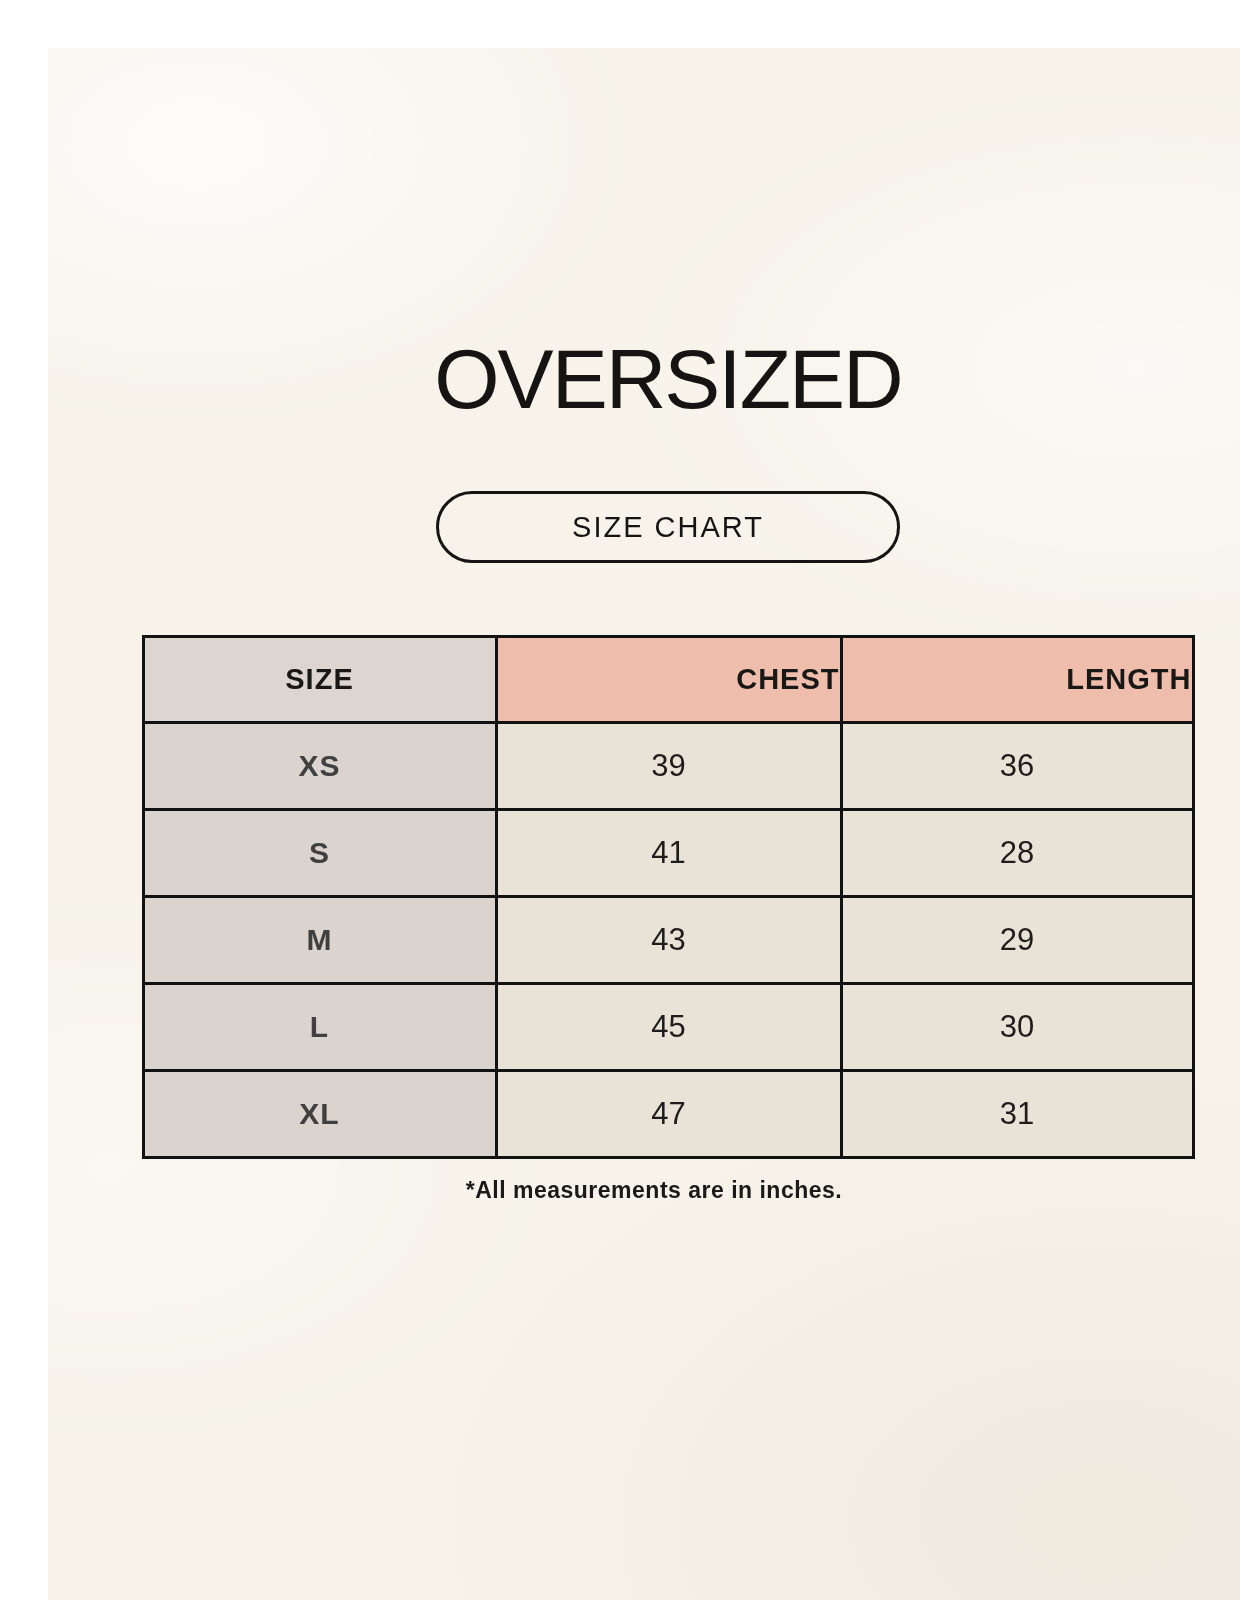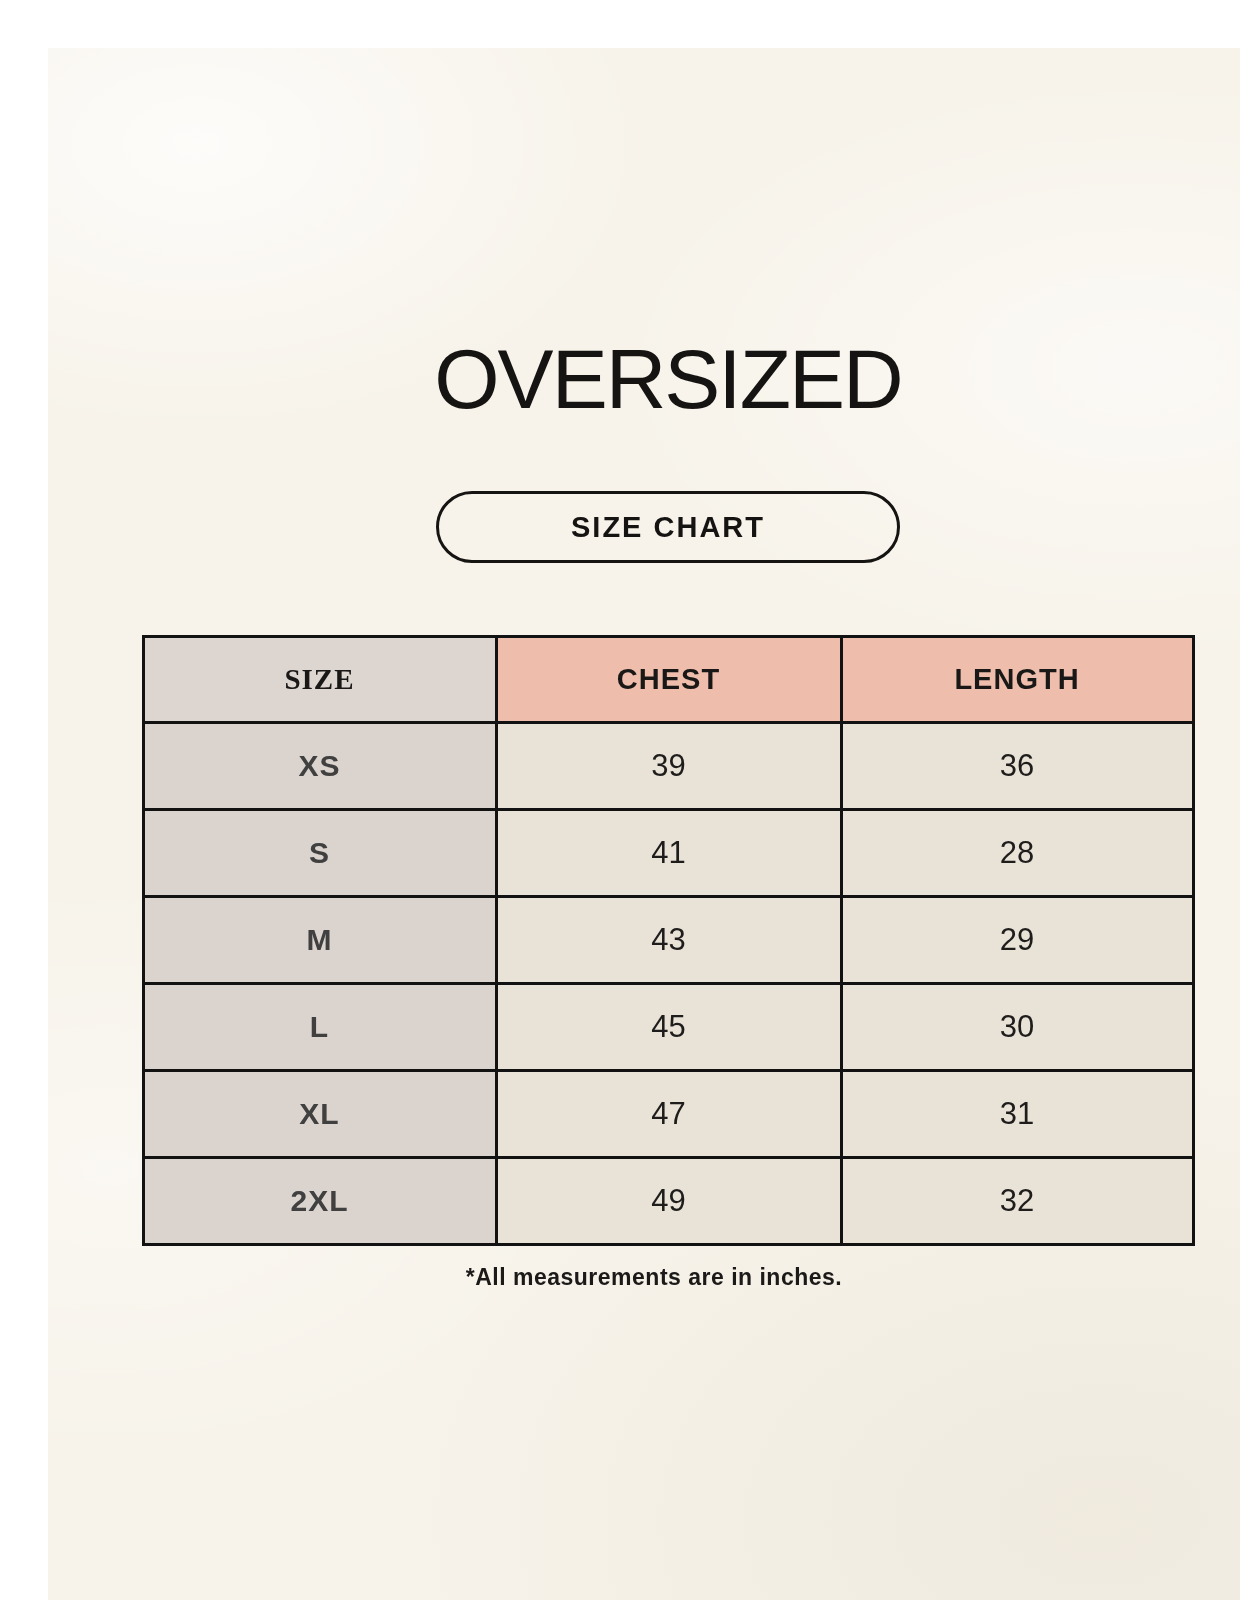--- a/index.html
+++ b/index.html
@@ -50,7 +50,7 @@
     border-radius: 40px;
     background: transparent;
     font-size: 29px;
-    font-weight: 700;
+    font-weight: 400;
     letter-spacing: 2px;
     color: #151412;
     cursor: pointer;

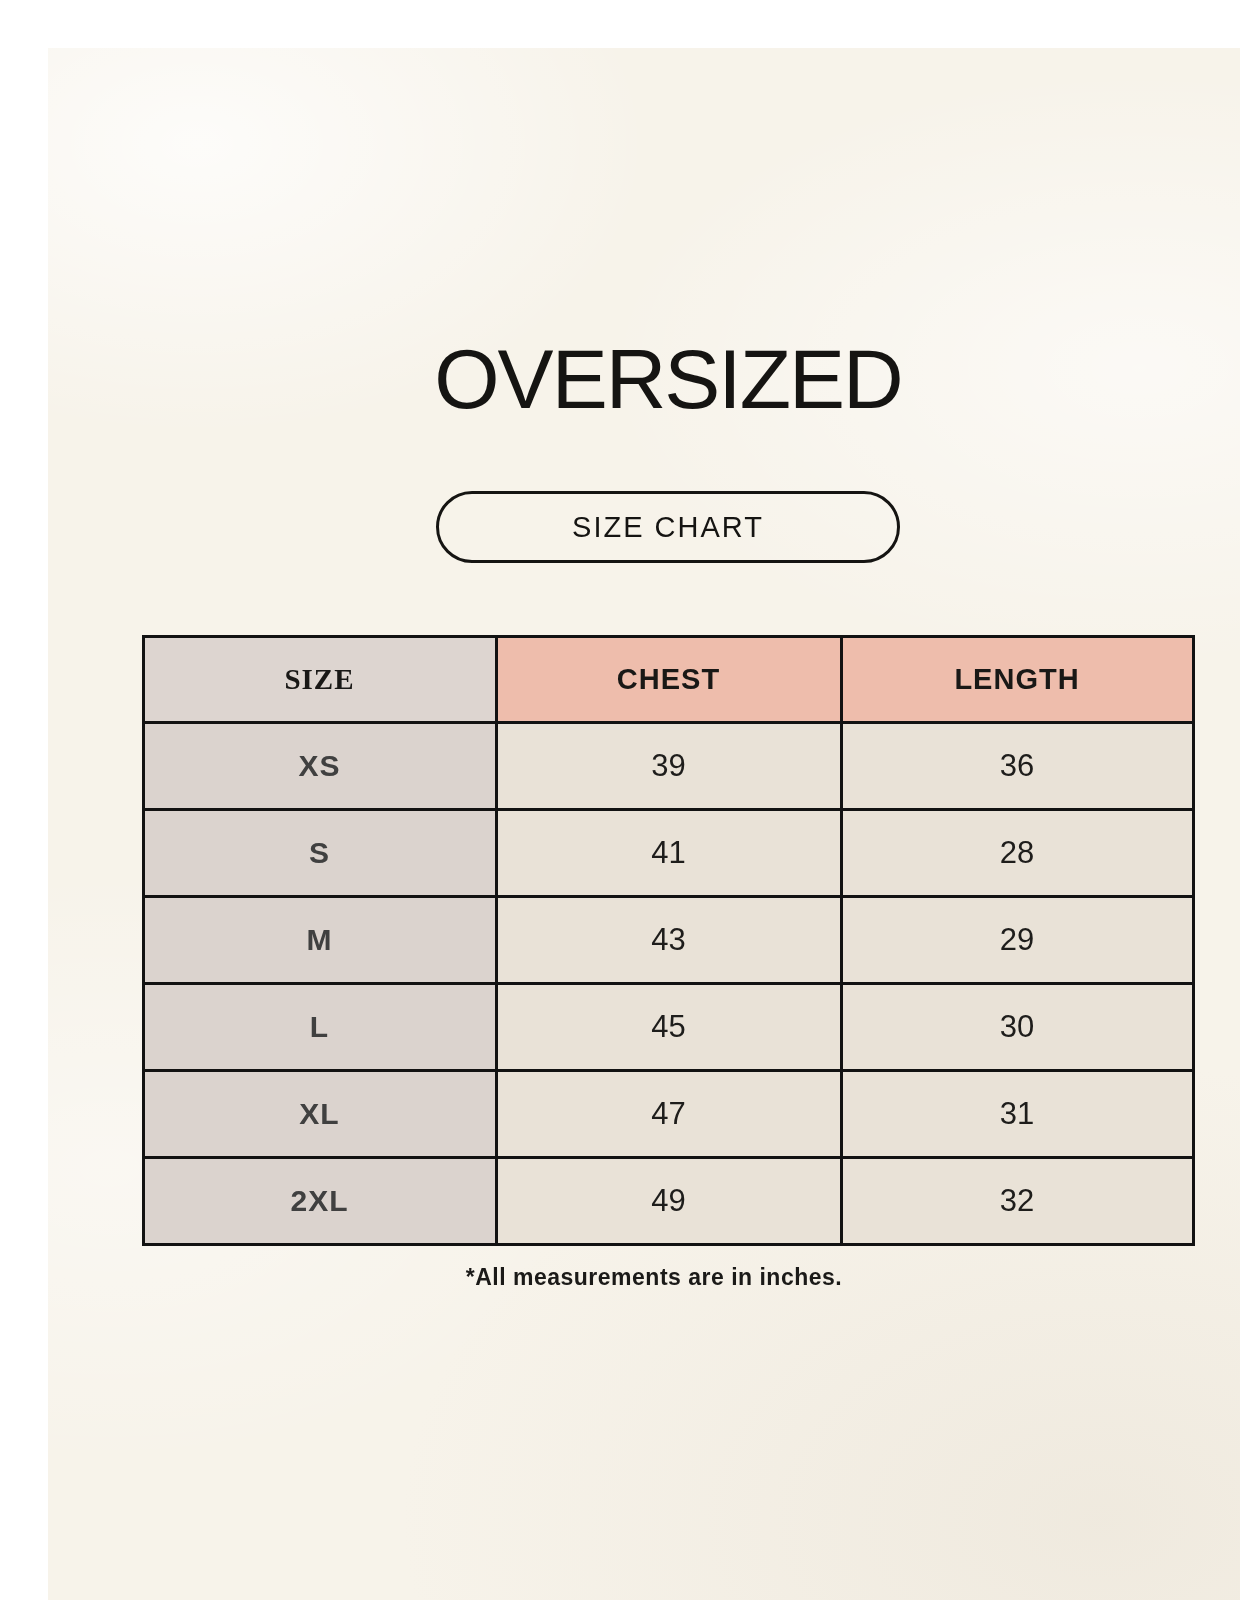--- a/index.html
+++ b/index.html
@@ -81,7 +81,7 @@
     color: #191816;
   }
 
-  th.head-size { background: #ddd5d0; font-family: Liberation Serif, serif; }
+  th.head-size { background: #ddd5d0; }
   th.head-accent { background: #eebdac; }
 
   .size-table tbody td { height: 87px; }

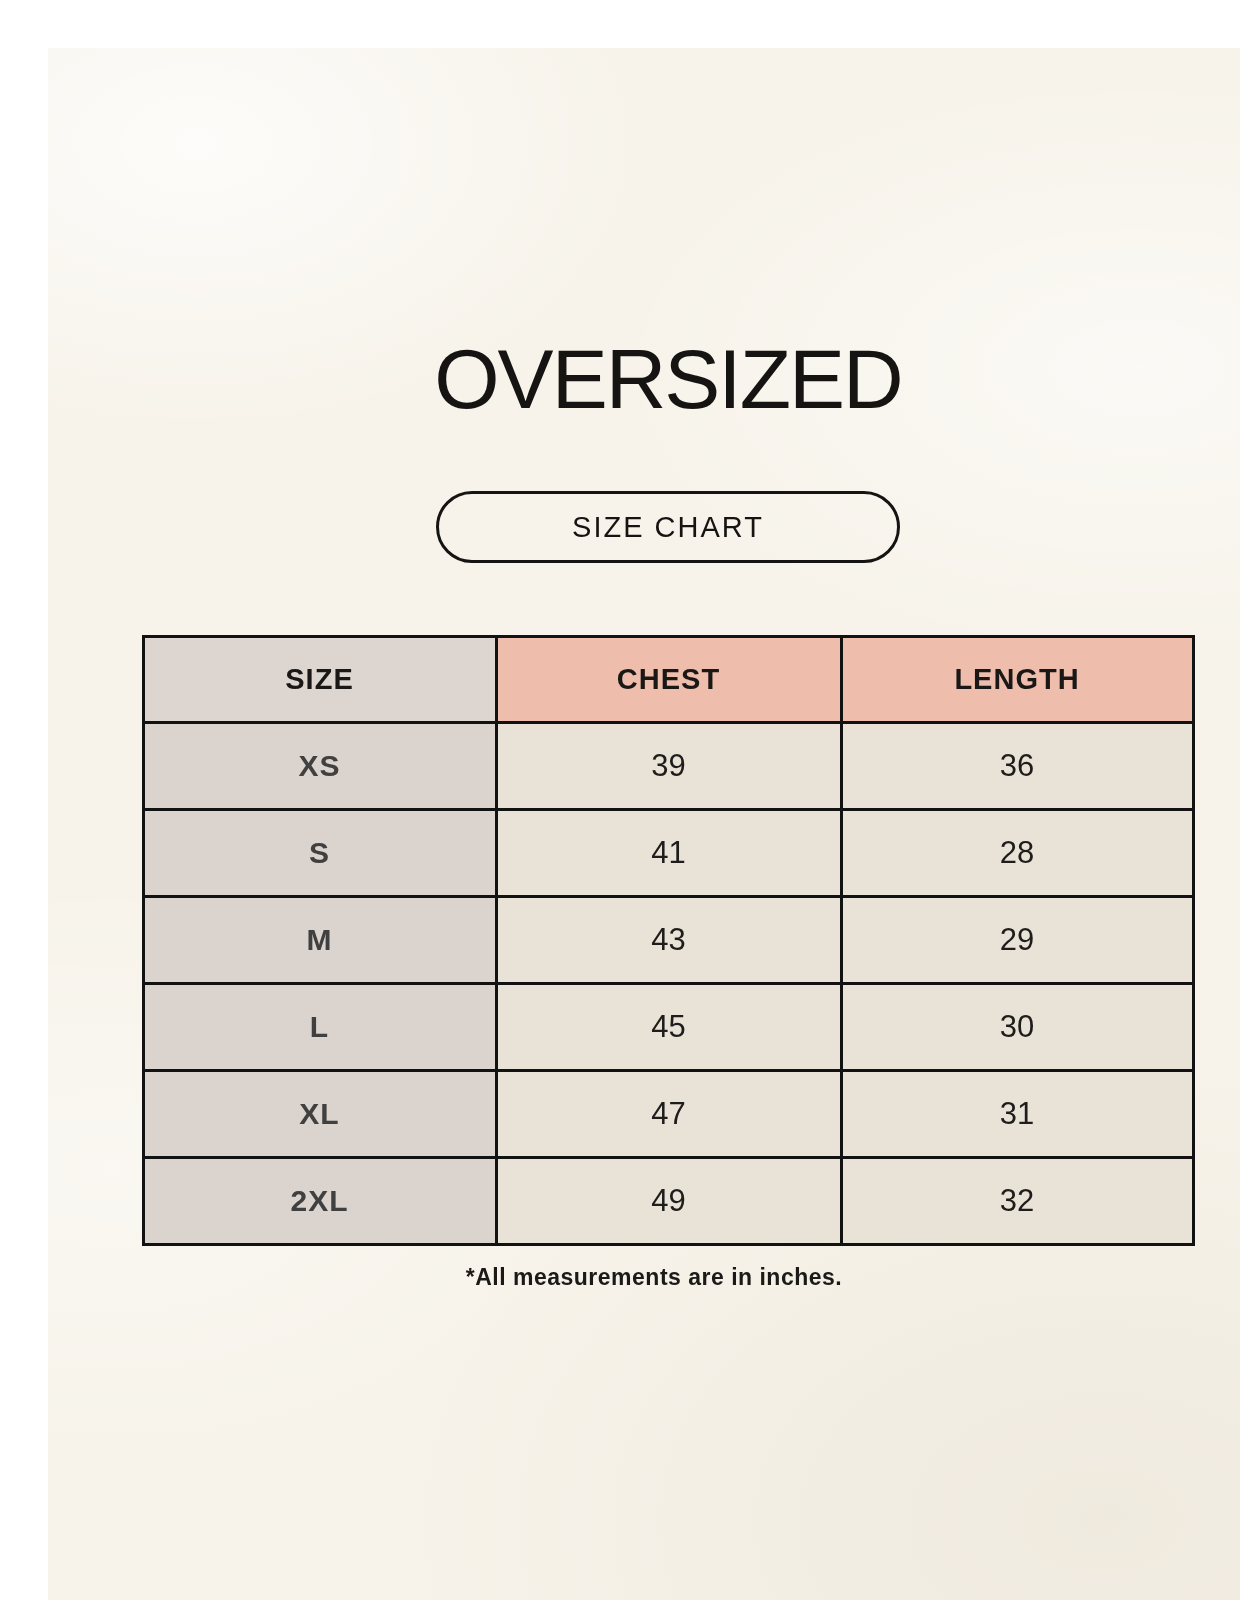--- a/index.html
+++ b/index.html
@@ -82,7 +82,7 @@
   }
 
   th.head-size { background: #ddd5d0; }
-  th.head-accent { background: #eebdac; }
+  th.head-accent { background: #eebdac; text-align: right; }
 
   .size-table tbody td { height: 87px; }
 

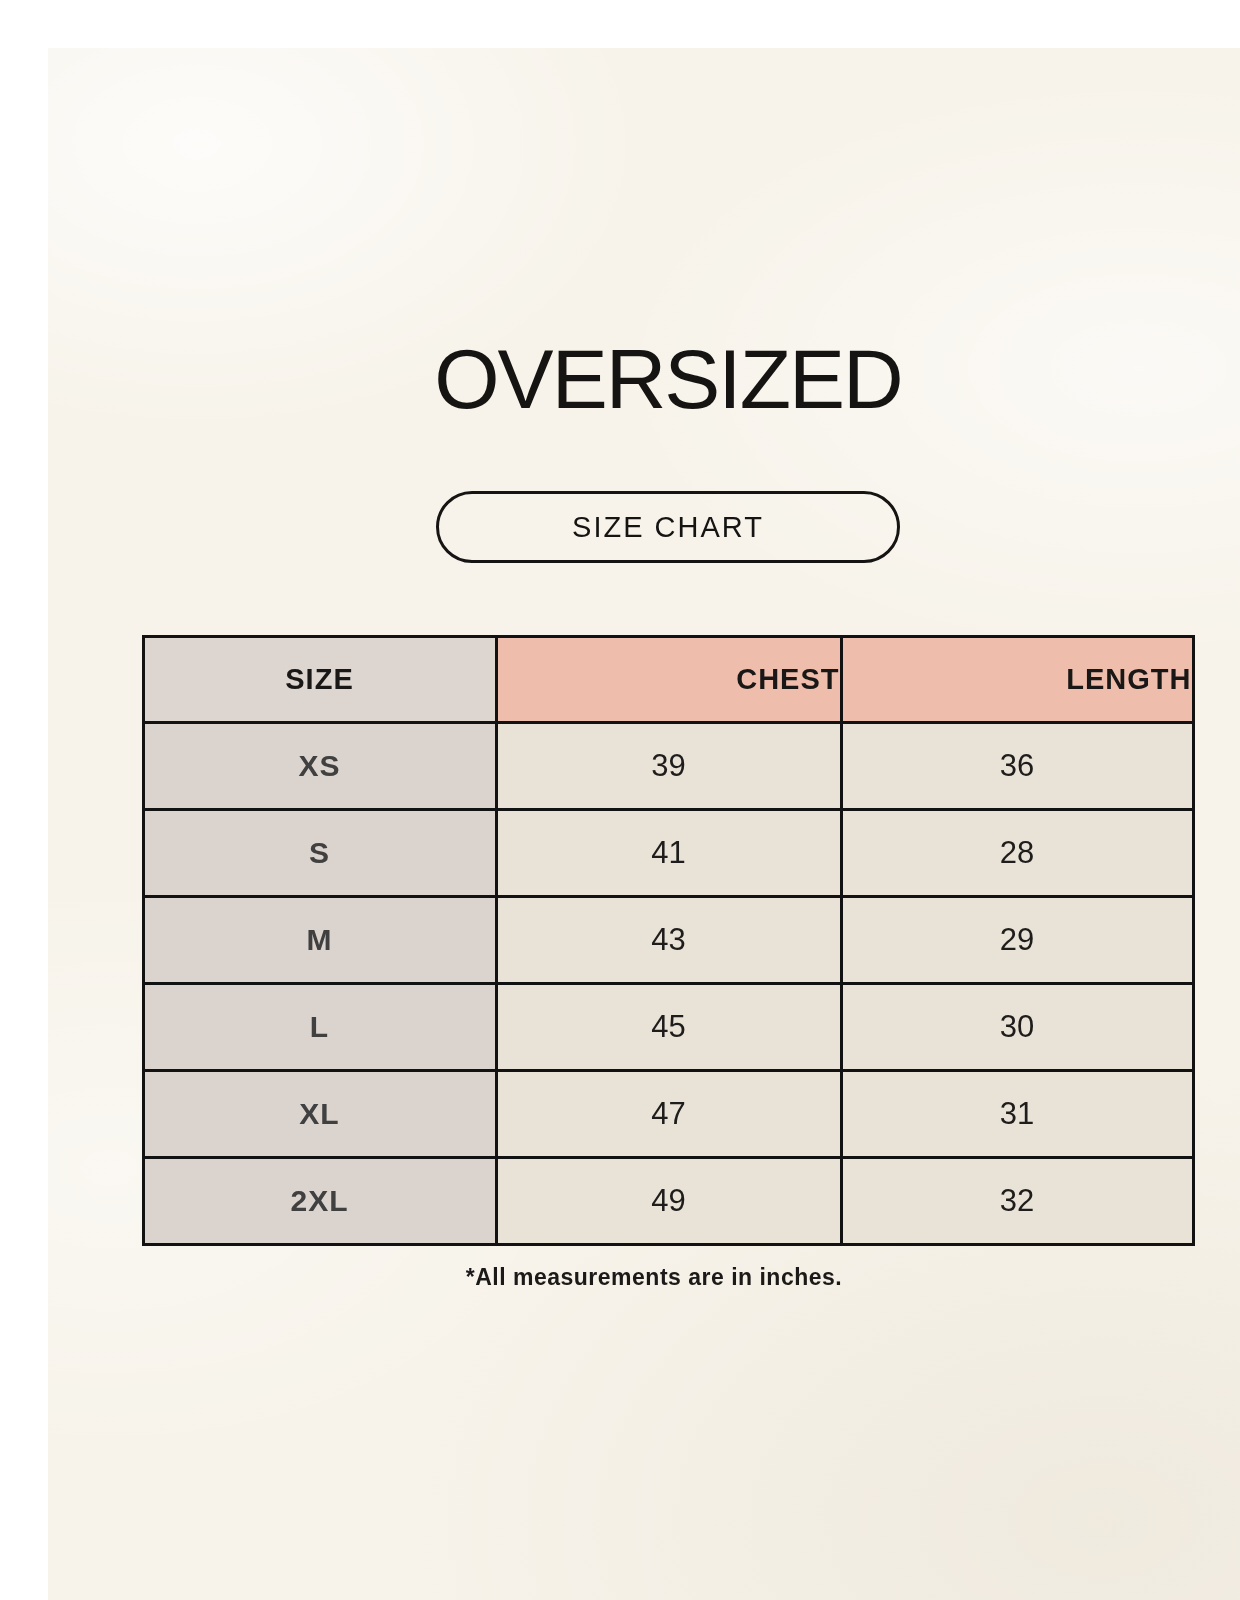--- a/index.html
+++ b/index.html
@@ -164,11 +164,6 @@
         <td class="cell-val">47</td>
         <td class="cell-val">31</td>
       </tr>
-      <tr>
-        <td class="cell-size">2XL</td>
-        <td class="cell-val">49</td>
-        <td class="cell-val">32</td>
-      </tr>
     </tbody>
   </table>
 

